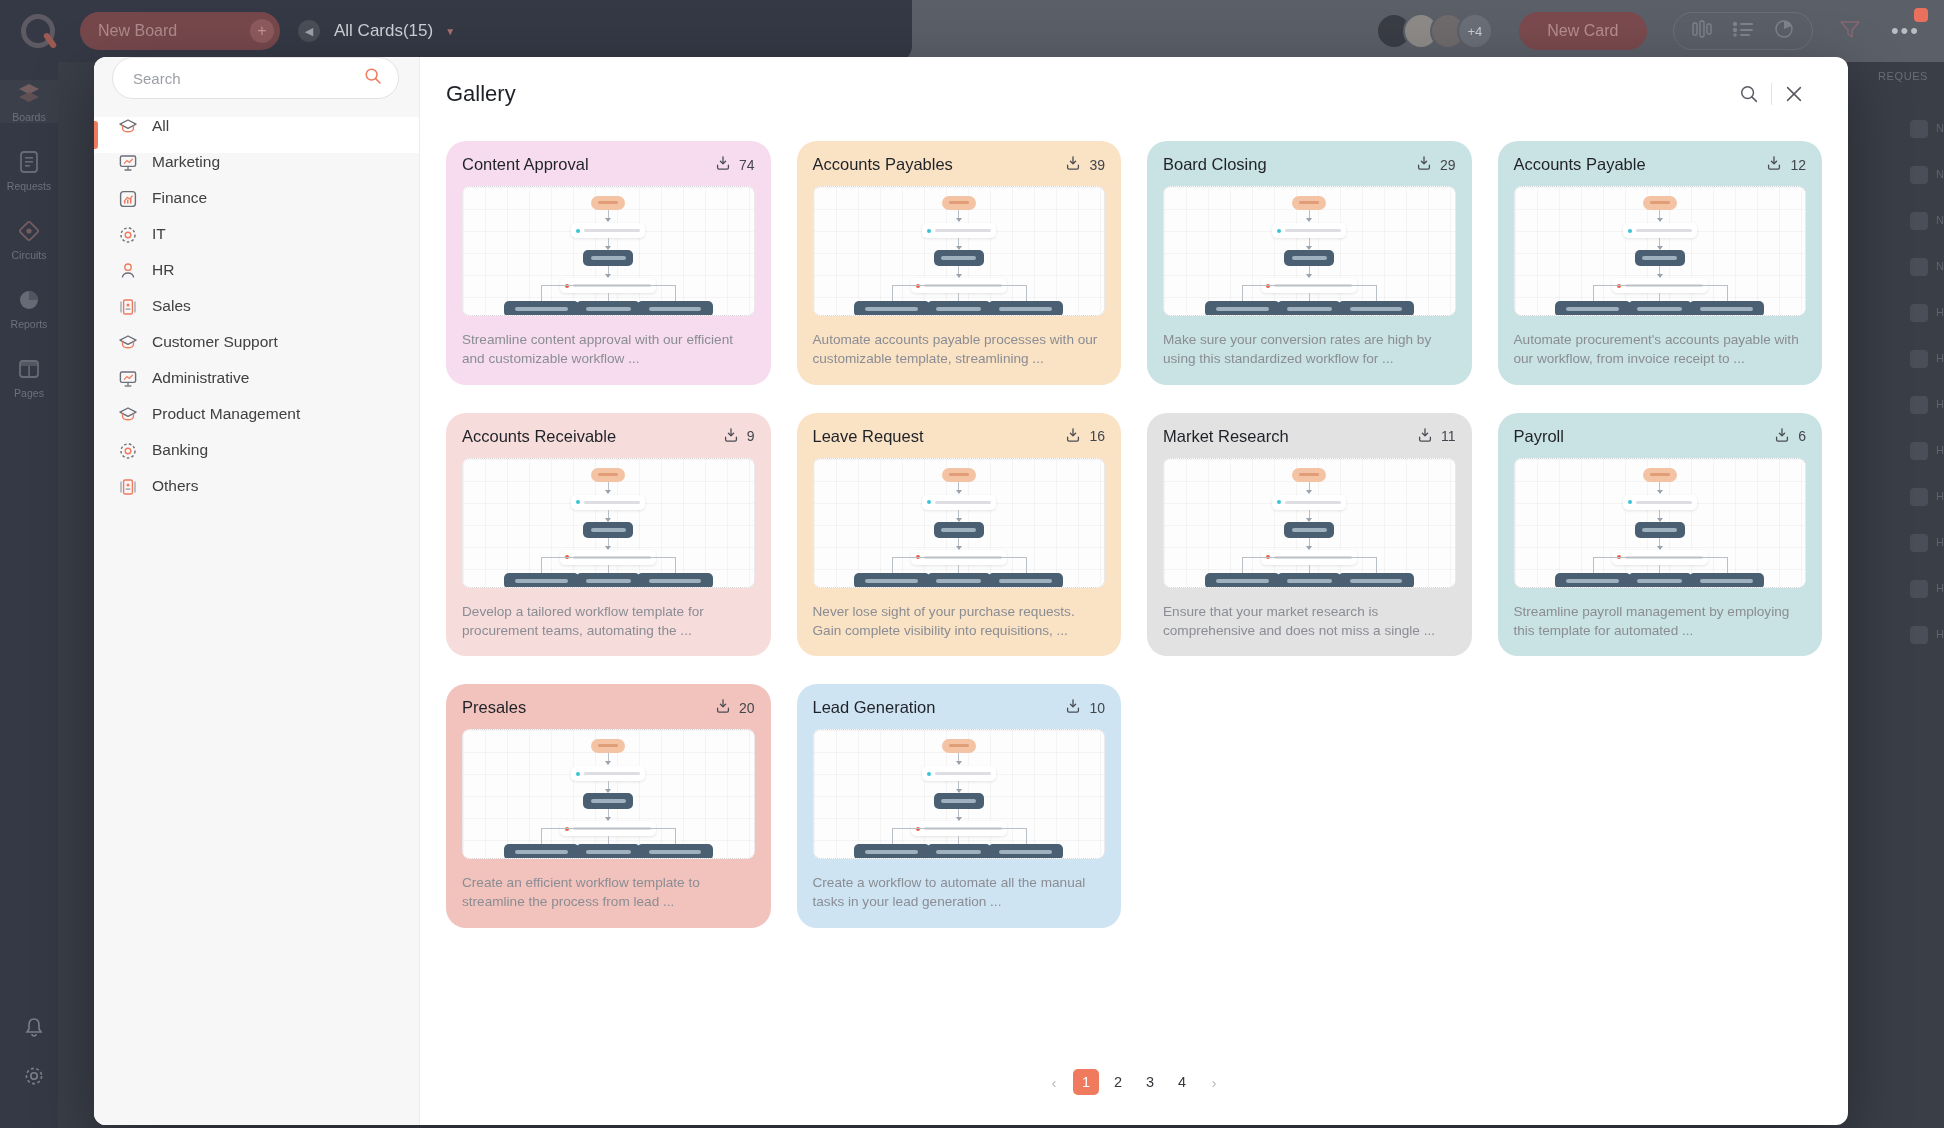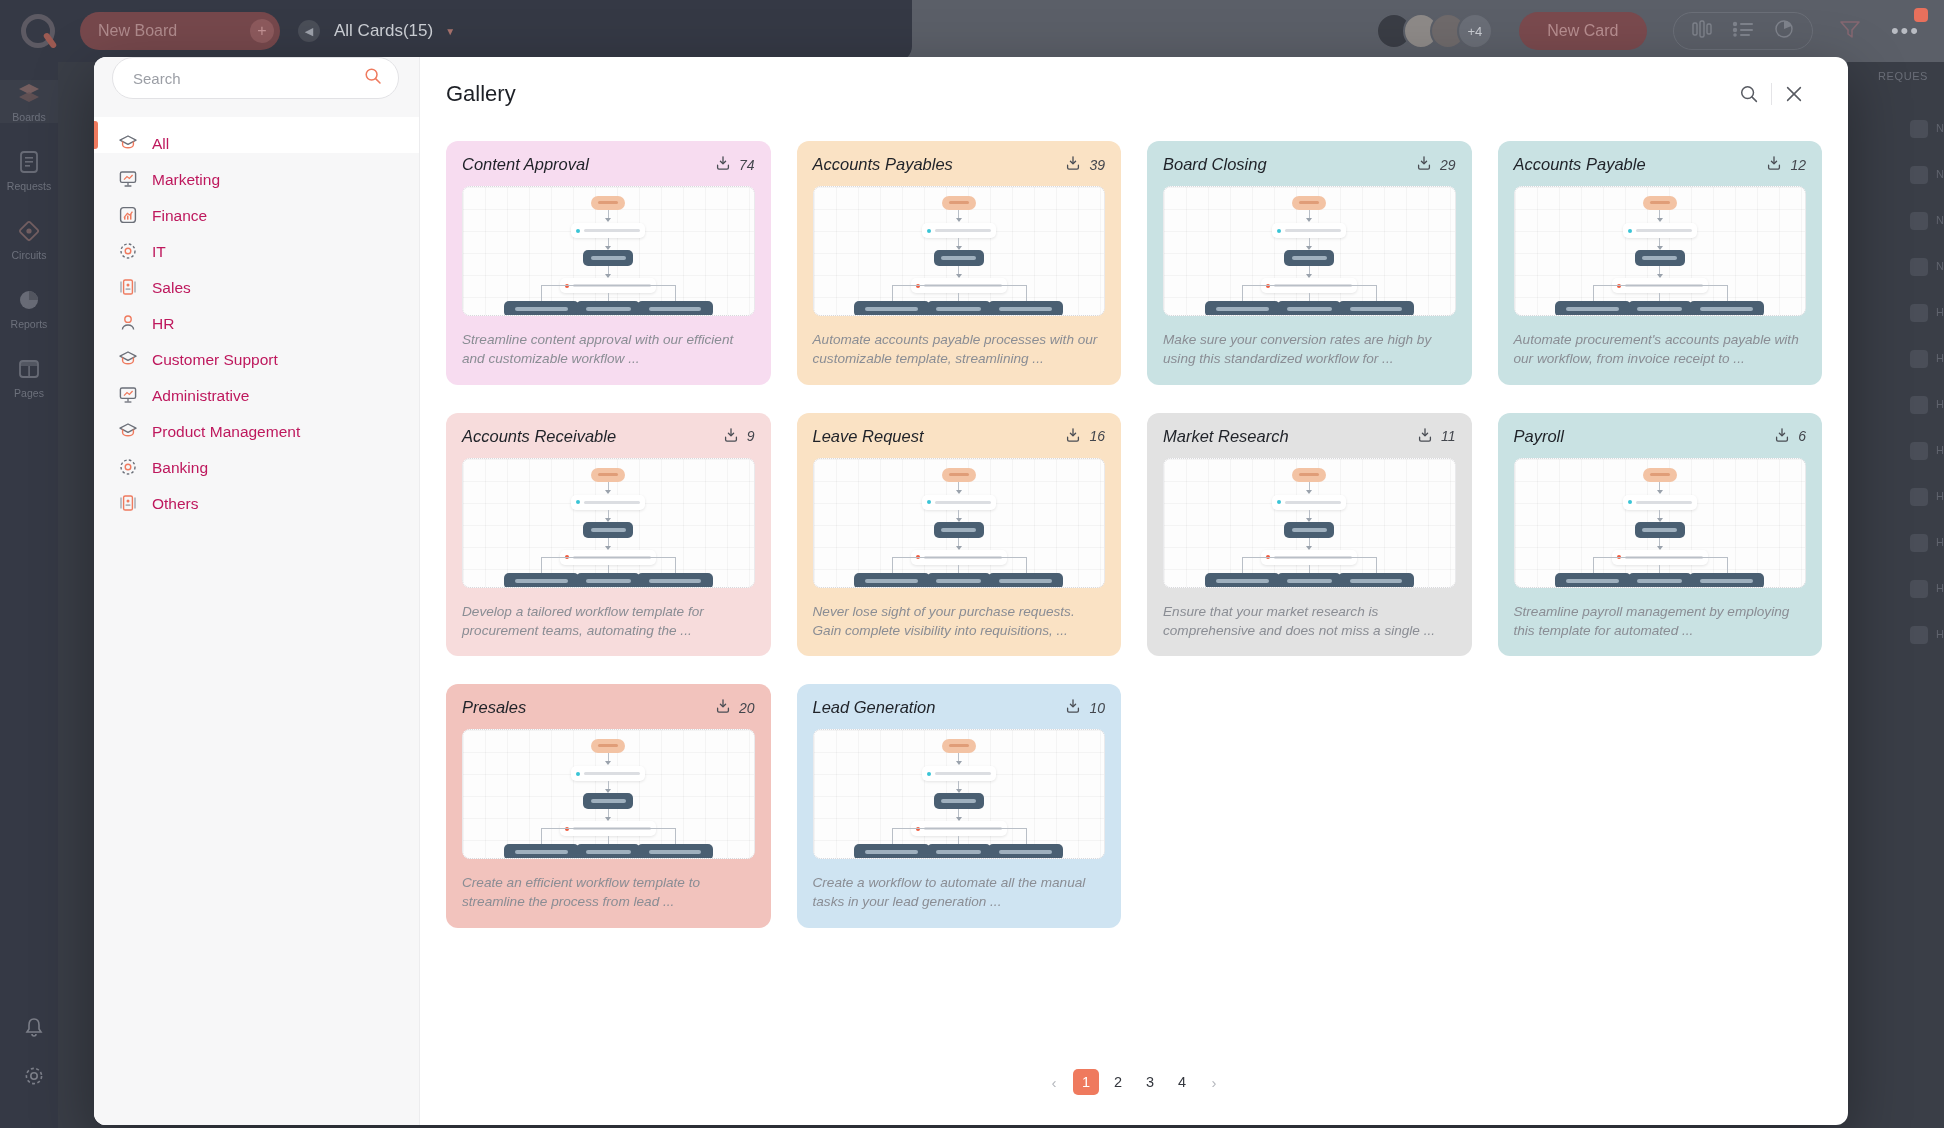--- a/index.html
+++ b/index.html
@@ -147,8 +147,8 @@
   #search-input::placeholder { color: #9b9ea5; }
   #cat-list { flex: 1; overflow: hidden; background: #f7f7f8; }
   .cat {
-    height: 36px; display: flex; align-items: flex-end; gap: 14px;
-    padding-left: 24px; font-size: 15.5px; color: #be185d;
+    height: 36px; display: flex; align-items: flex-start; gap: 14px;
+    padding-left: 24px; font-size: 15.5px; color: #404040;
     position: relative; cursor: pointer;
   }
   .cat.active { background: #ffffff; }

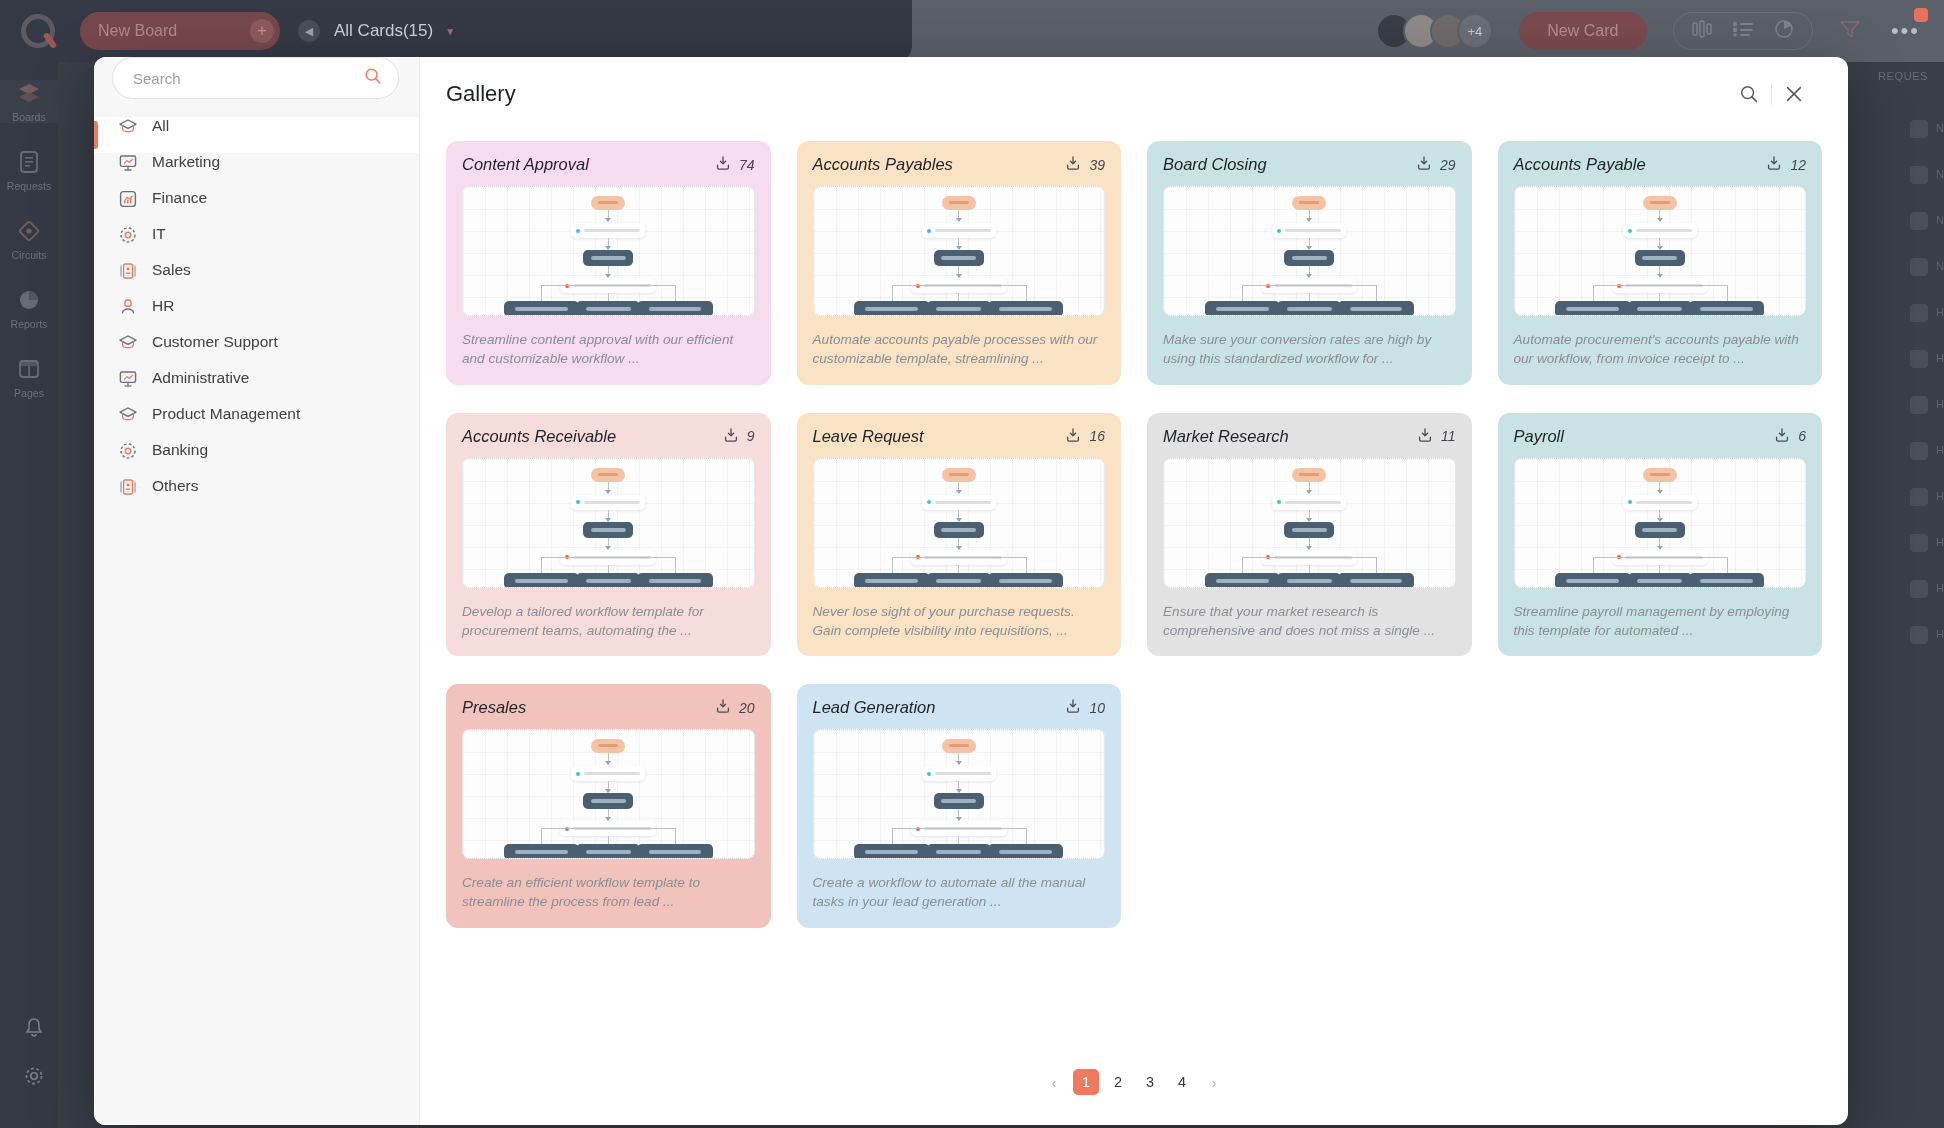--- a/index.html
+++ b/index.html
@@ -182,8 +182,8 @@
     gap: 28px 26px;
   }
   .card {
-    border-radius: 12px; padding: 14px 16px 16px 16px;
-    min-height: 240px; cursor: pointer; font-style: italic;
+    border-radius: 20px; padding: 14px 16px 16px 16px;
+    min-height: 240px; cursor: pointer;
   }
   .card-head {
     display: flex; align-items: center; margin-bottom: 12px;

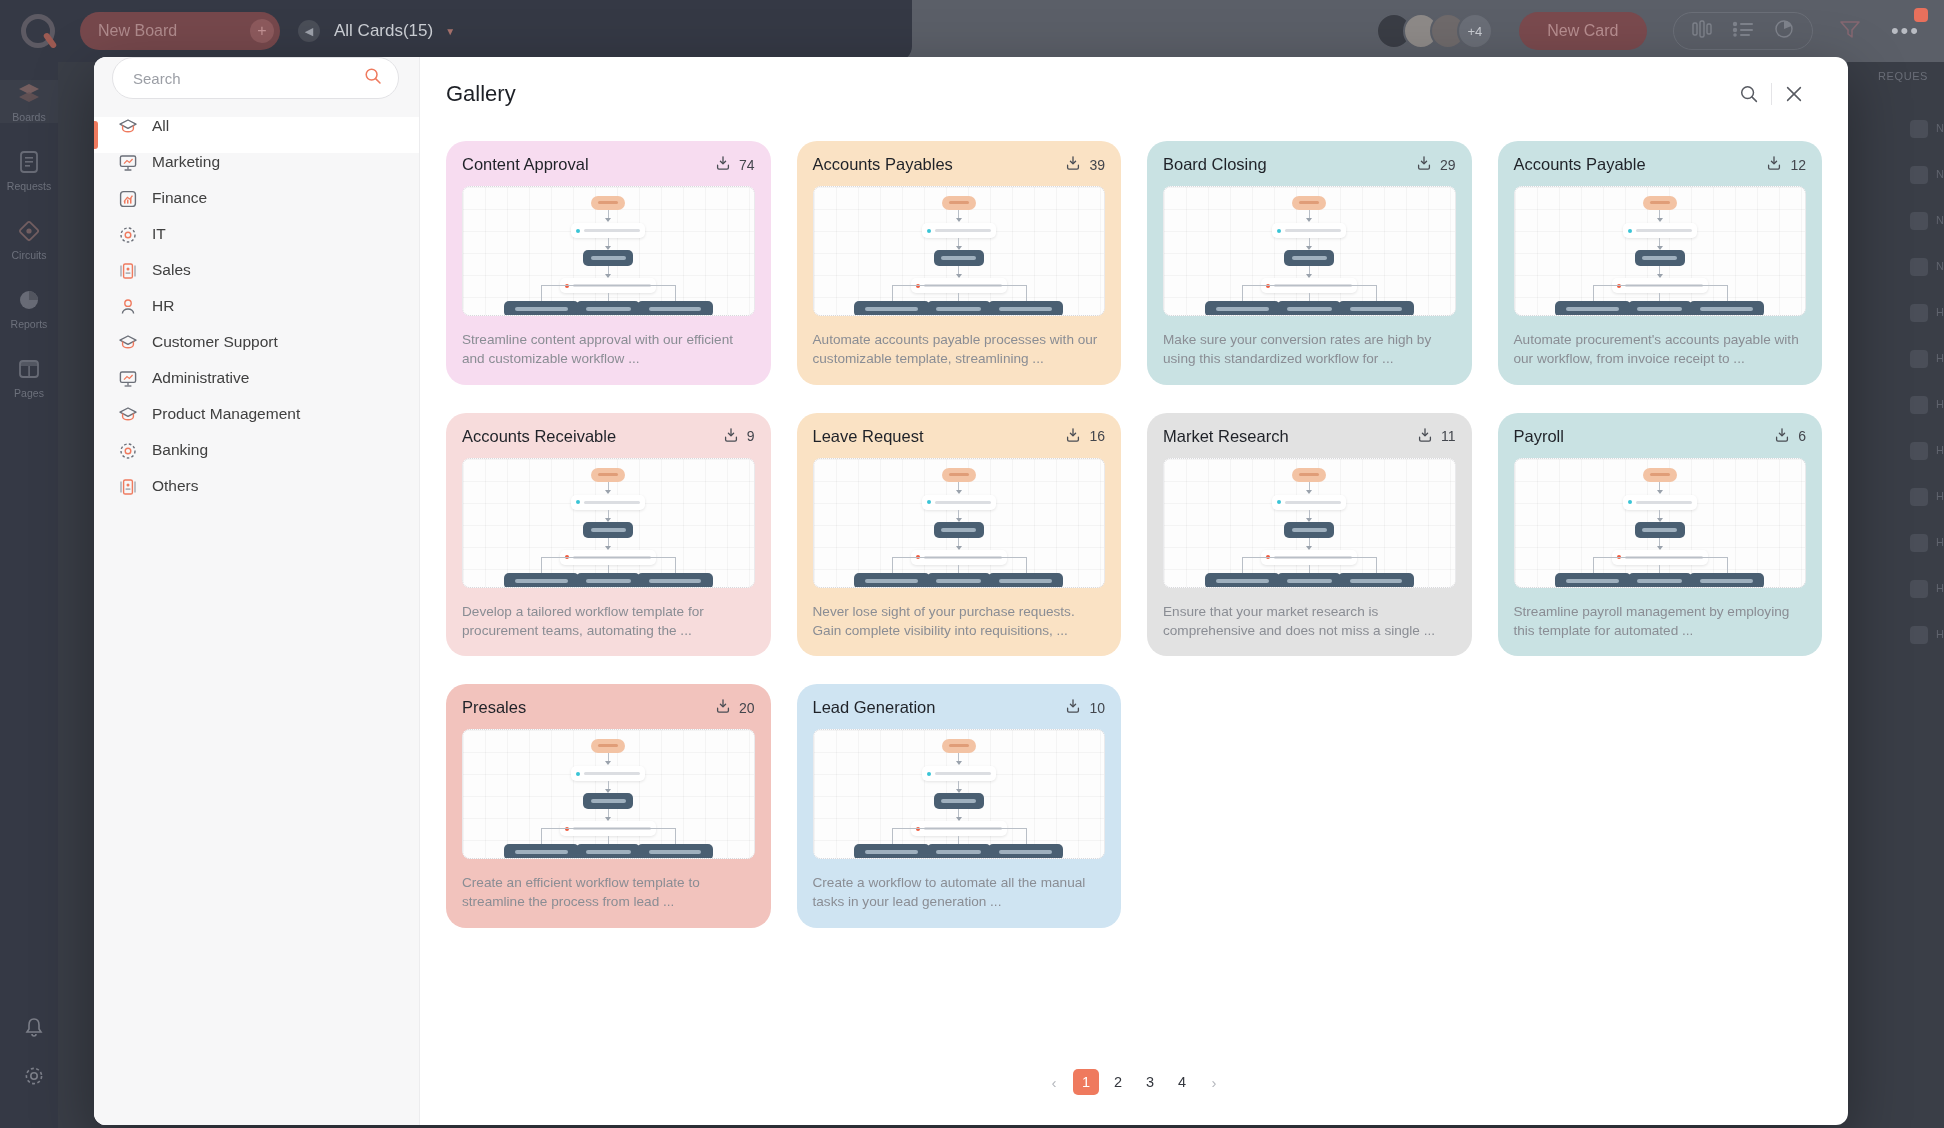--- a/index.html
+++ b/index.html
@@ -469,6 +469,13 @@
       </div>
       <div class="cat">
         <span class="cicon"><svg width="20" height="20" viewBox="0 0 20 20">
+              <circle cx="10" cy="6.2" r="3.2" fill="none" stroke="#ef7a5e" stroke-width="1.4"></circle>
+              <path d="M4.4 16.4 a5.6 4.4 0 0 1 11.2 0" fill="none" stroke="#6b6f78" stroke-width="1.4"></path>
+            </svg></span>
+        <span>HR</span>
+      </div>
+      <div class="cat">
+        <span class="cicon"><svg width="20" height="20" viewBox="0 0 20 20">
               <rect x="5.6" y="3" width="8.8" height="14" rx="1.6" fill="none" stroke="#ef7a5e" stroke-width="1.4"></rect>
               <line x1="3" y1="4.4" x2="3" y2="15.6" stroke="#9ea2aa" stroke-width="1.3"></line>
               <line x1="17" y1="4.4" x2="17" y2="15.6" stroke="#9ea2aa" stroke-width="1.3"></line>
@@ -476,13 +483,6 @@
               <rect x="7.6" y="11.4" width="4.8" height="1.4" fill="#9ea2aa"></rect>
             </svg></span>
         <span>Sales</span>
-      </div>
-      <div class="cat">
-        <span class="cicon"><svg width="20" height="20" viewBox="0 0 20 20">
-              <circle cx="10" cy="6.2" r="3.2" fill="none" stroke="#ef7a5e" stroke-width="1.4"></circle>
-              <path d="M4.4 16.4 a5.6 4.4 0 0 1 11.2 0" fill="none" stroke="#6b6f78" stroke-width="1.4"></path>
-            </svg></span>
-        <span>HR</span>
       </div>
       <div class="cat">
         <span class="cicon"><svg width="20" height="20" viewBox="0 0 20 20">

